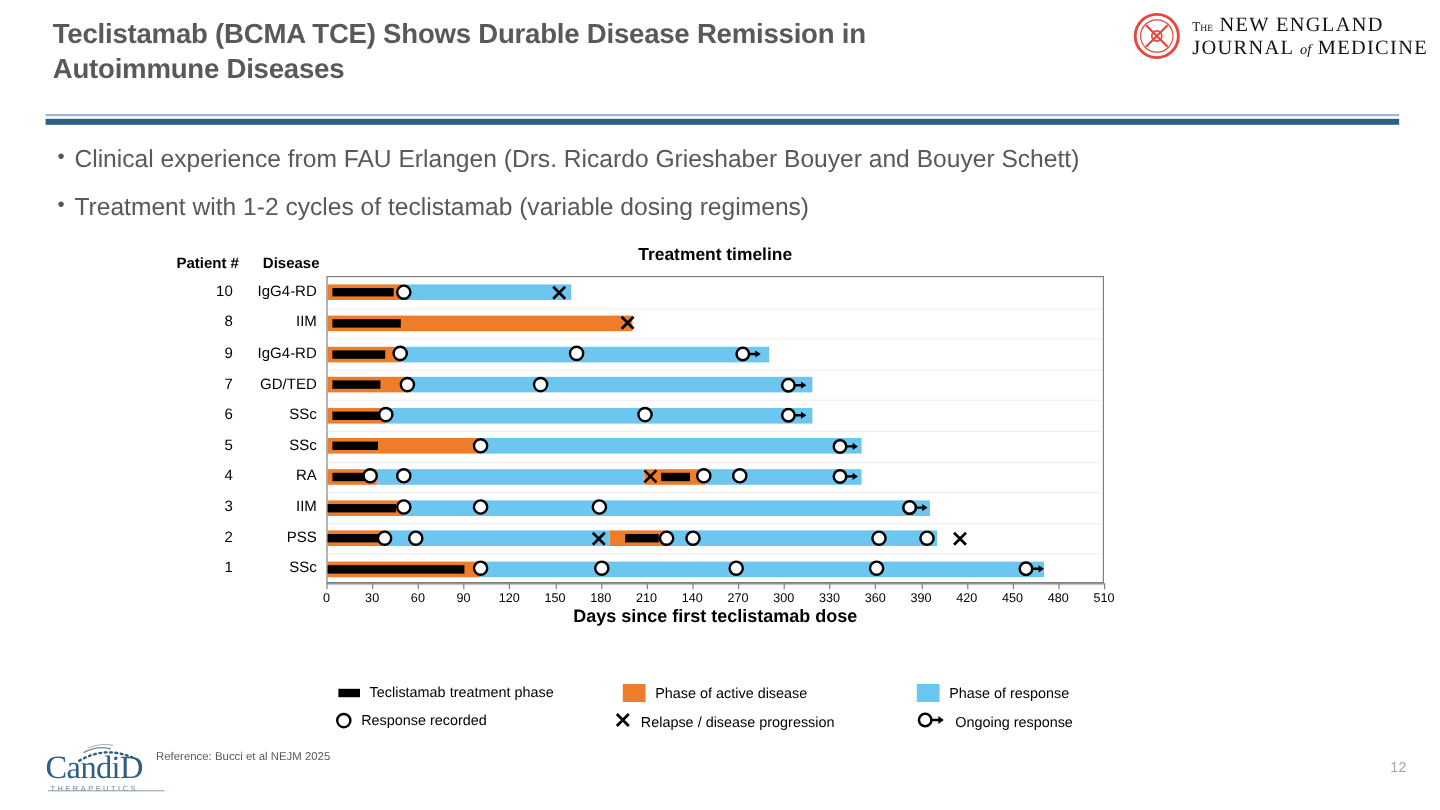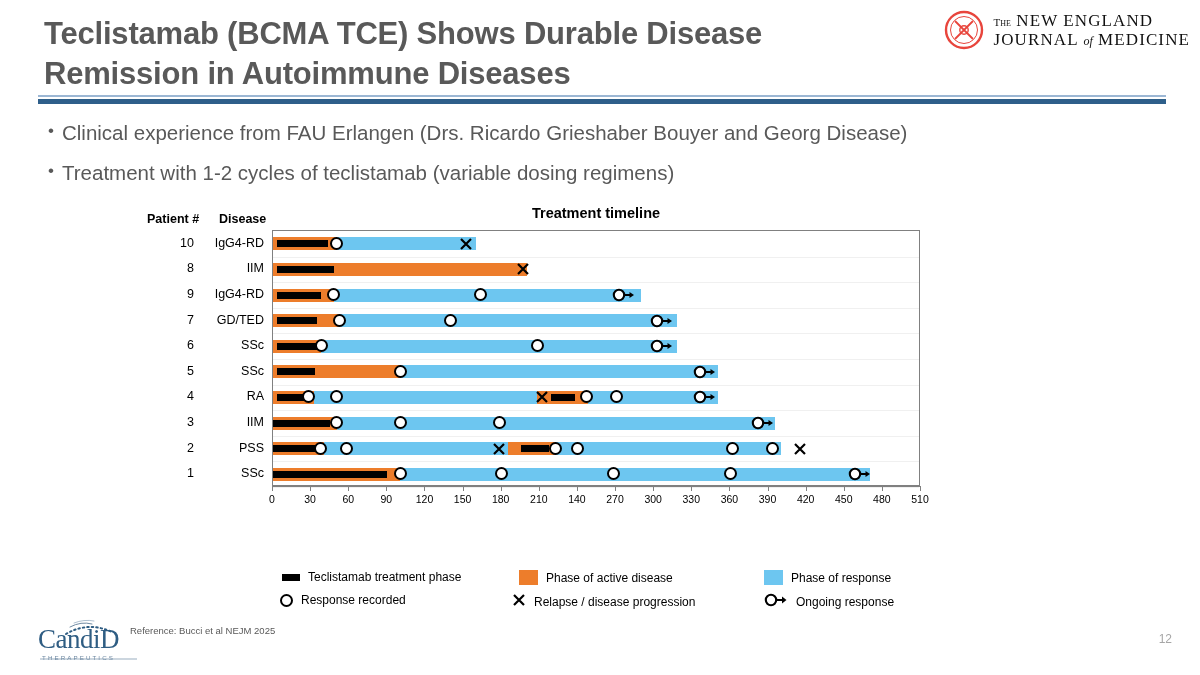--- a/index.html
+++ b/index.html
@@ -14,7 +14,7 @@
   
   .title {
     position: absolute; left: 44px; top: 14px; width: 780px;
-    font-size: 31px; font-weight: bold; color: #595959; line-height: 1.28;
+    font-size: 23px; font-weight: bold; color: #595959; line-height: 1.28;
     letter-spacing: -0.2px;
   }
   .nejm-logo { position:absolute; right: 10px; top: 10px; display:flex; align-items:center; gap:10px; }

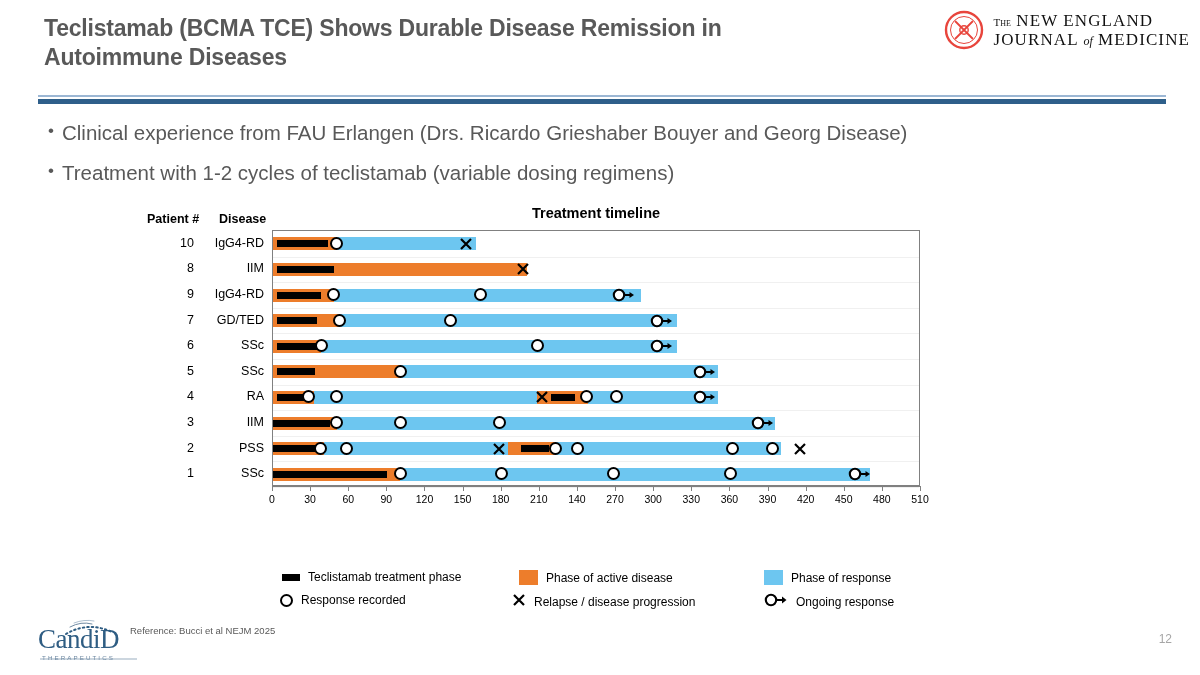--- a/index.html
+++ b/index.html
@@ -143,7 +143,7 @@
   <div class="bullets">
     <div class="bullet">
       <span class="dot">•</span>
-      <span class="txt">Clinical experience from FAU Erlangen (Drs. Ricardo Grieshaber Bouyer and Georg Disease)</span>
+      <span class="txt">Clinical experience from FAU Erlangen (Drs. Ricardo Grieshaber Bouyer and Bouyer Schett)</span>
     </div>
     <div class="bullet">
       <span class="dot">•</span>

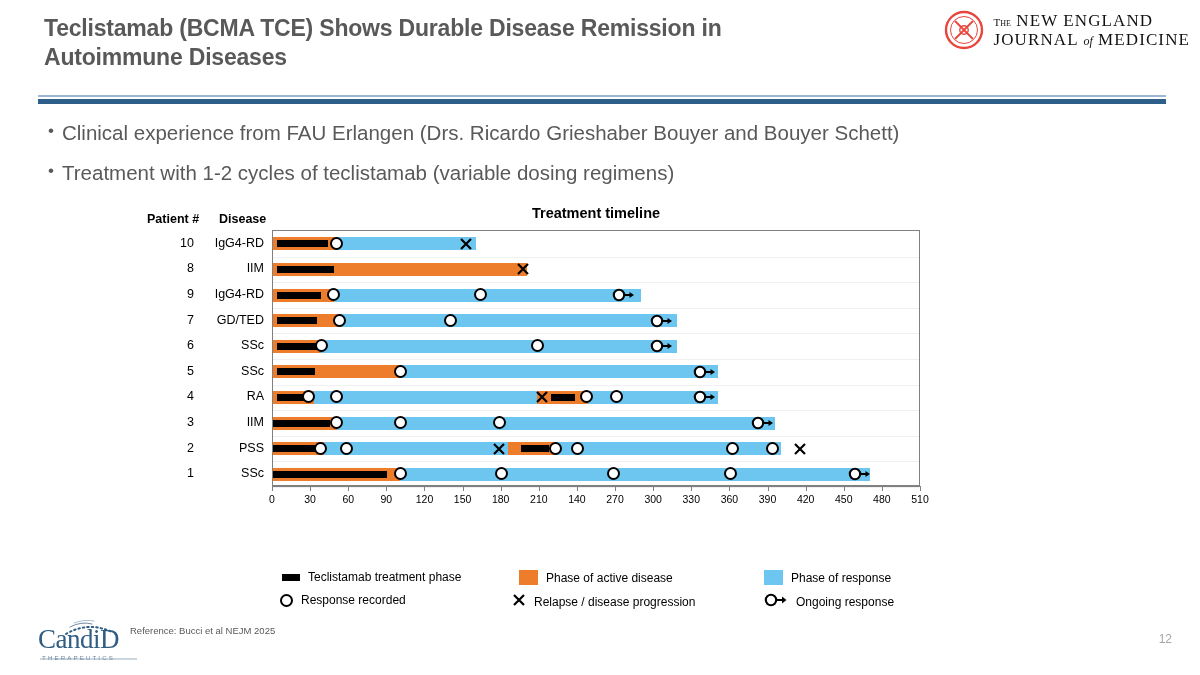--- a/index.html
+++ b/index.html
@@ -358,6 +358,7 @@
         <div class="tick" style="left: 648px;"></div>
         <div class="ticklabel" style="left: 648px;">510</div>
       </div>
+    <div class="xlabel">Days since first teclistamab dose</div>
 
     <div class="legend">
       <div class="leg-row" style="top:0px;">

